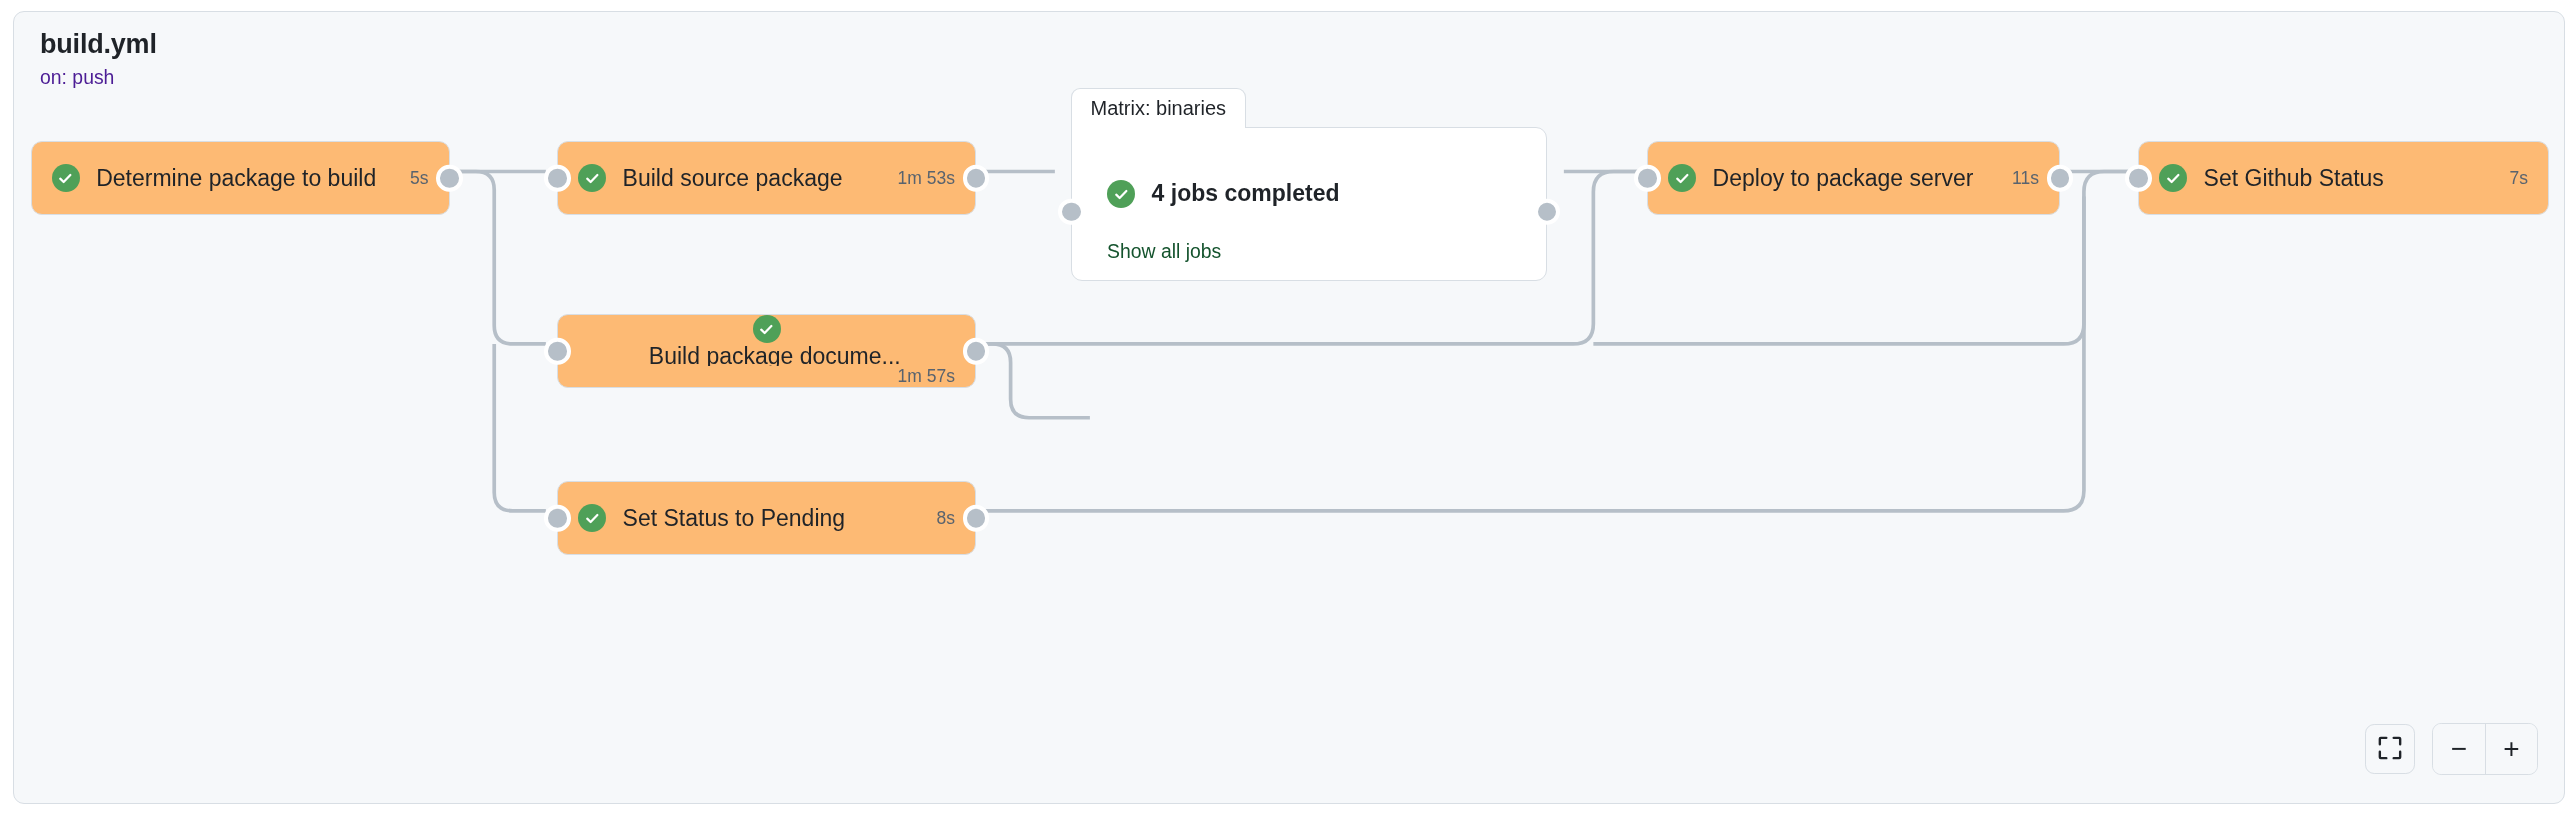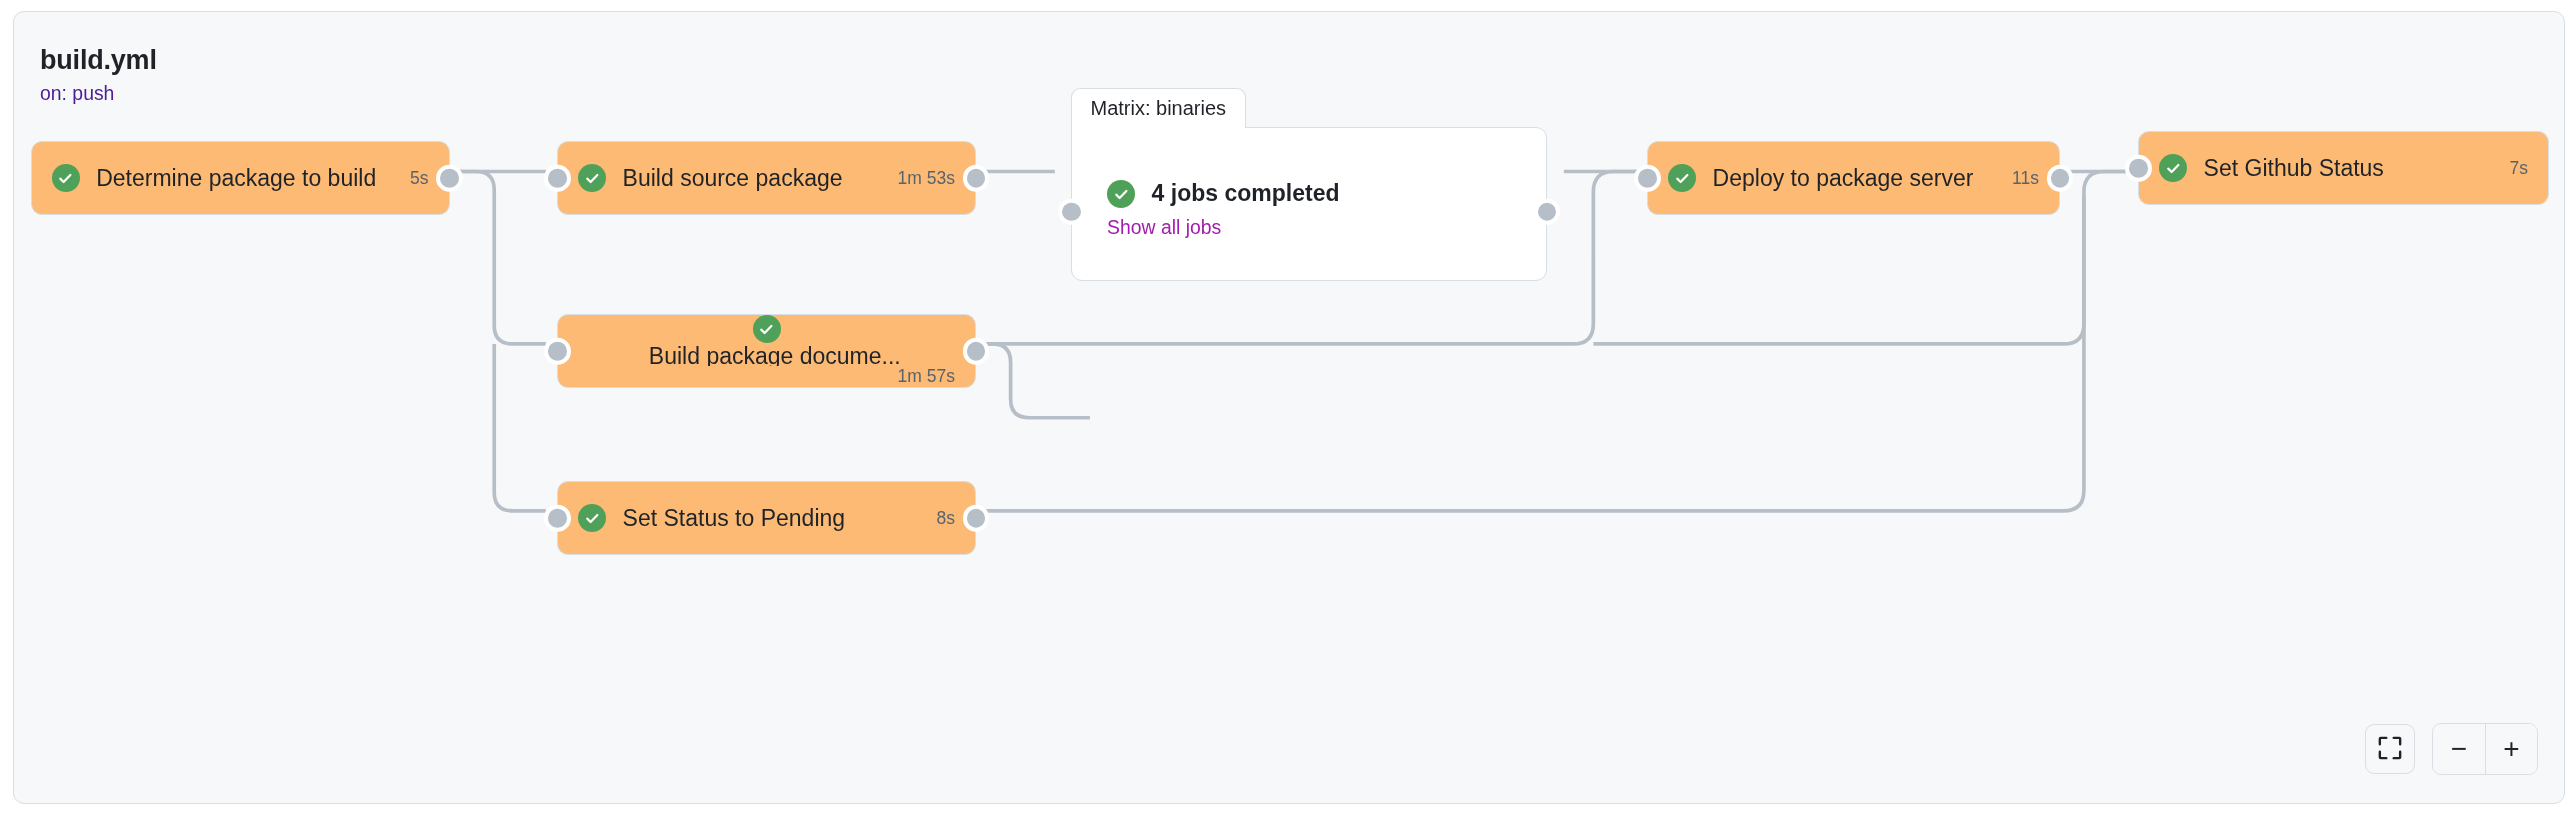--- a/index.html
+++ b/index.html
@@ -25,7 +25,7 @@
   }
 
   
-  #header { position: absolute; left: 26px; top: 32px; }
+  #header { position: absolute; left: 26px; top: 16px; }
   #workflow-title {
     font-size: 27px;
     font-weight: 700;

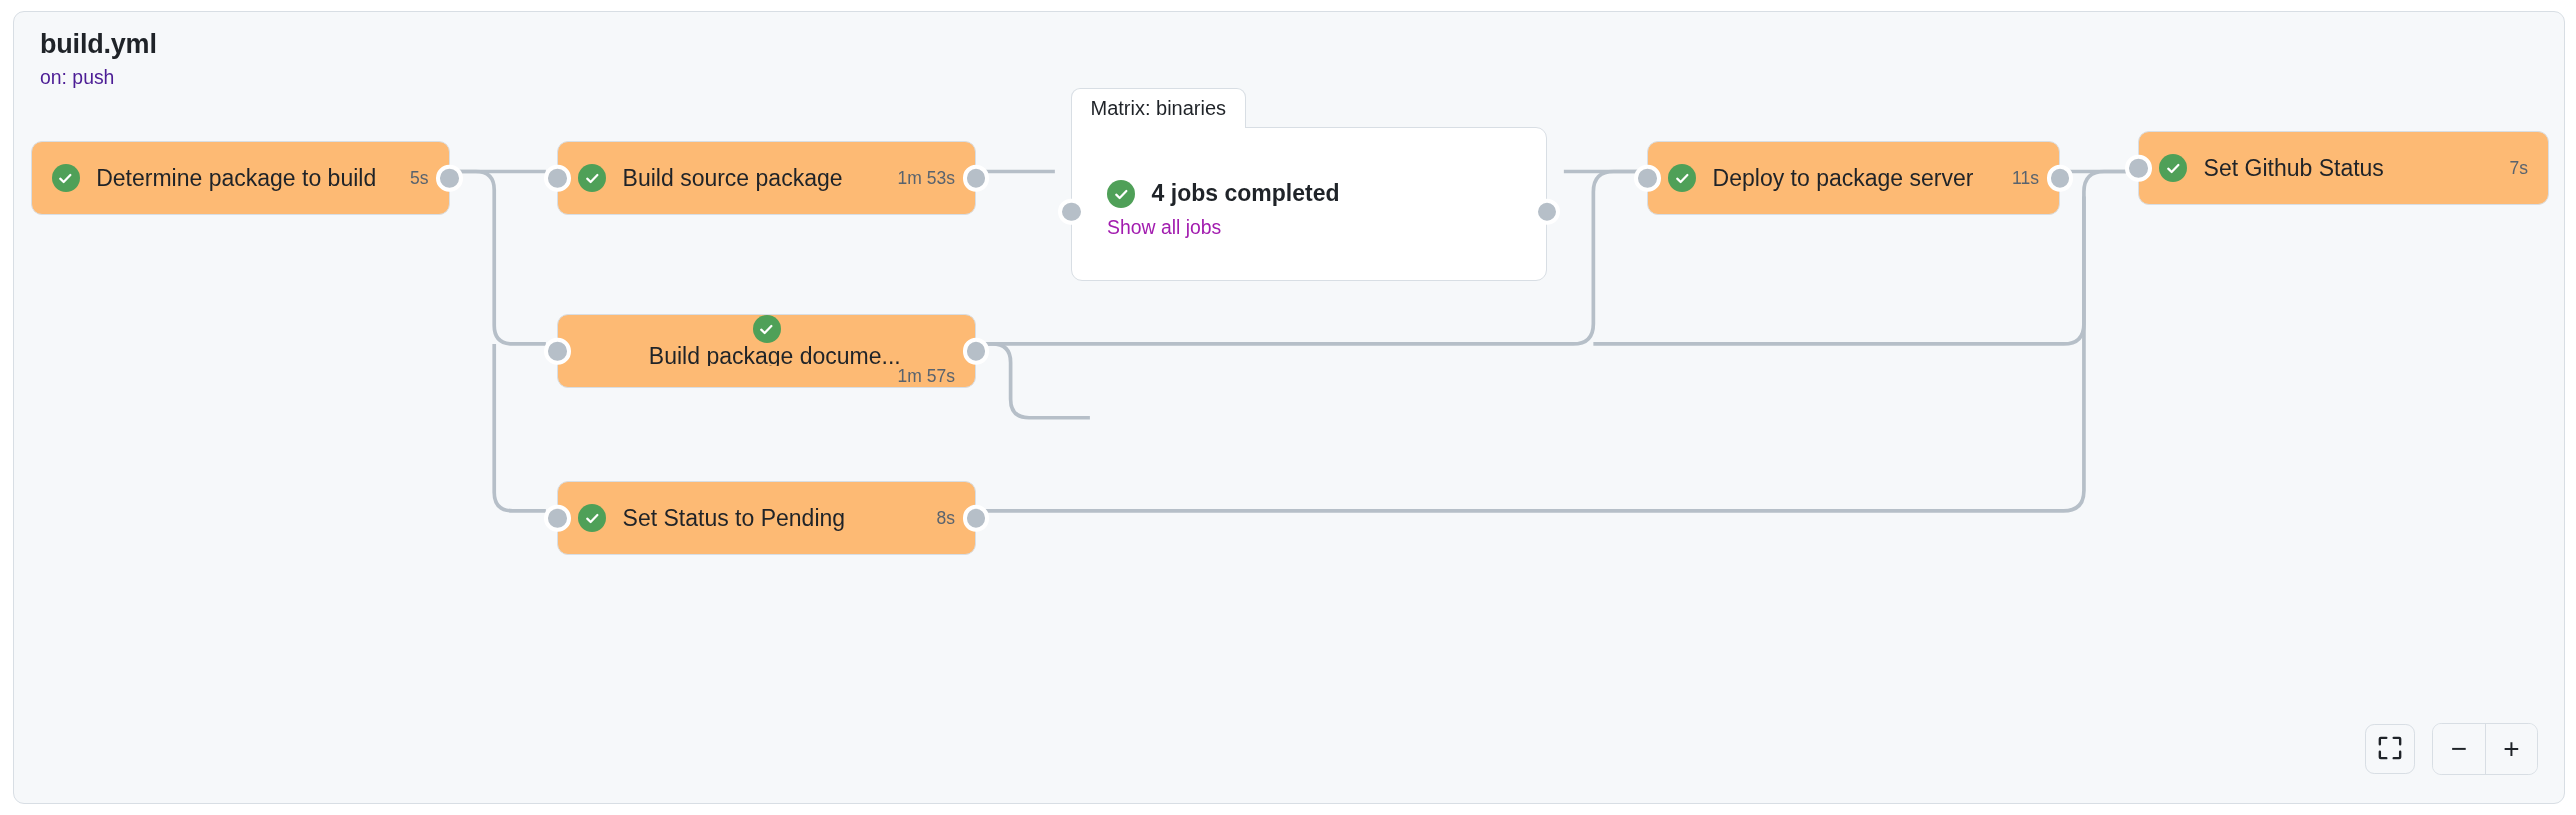--- a/index.html
+++ b/index.html
@@ -273,7 +273,7 @@
     <span class="port out"></span>
   </div>
 
-  <div class="node" style="left:2124px; top:119px; width:411px;justify-content:space-between;">
+  <div class="node" style="left:2124px; top:129px; width:411px;justify-content:space-between;">
     <span class="port in"></span>
     <span class="check">
       <svg width="16.6" height="16.6" viewBox="0 0 18 18">

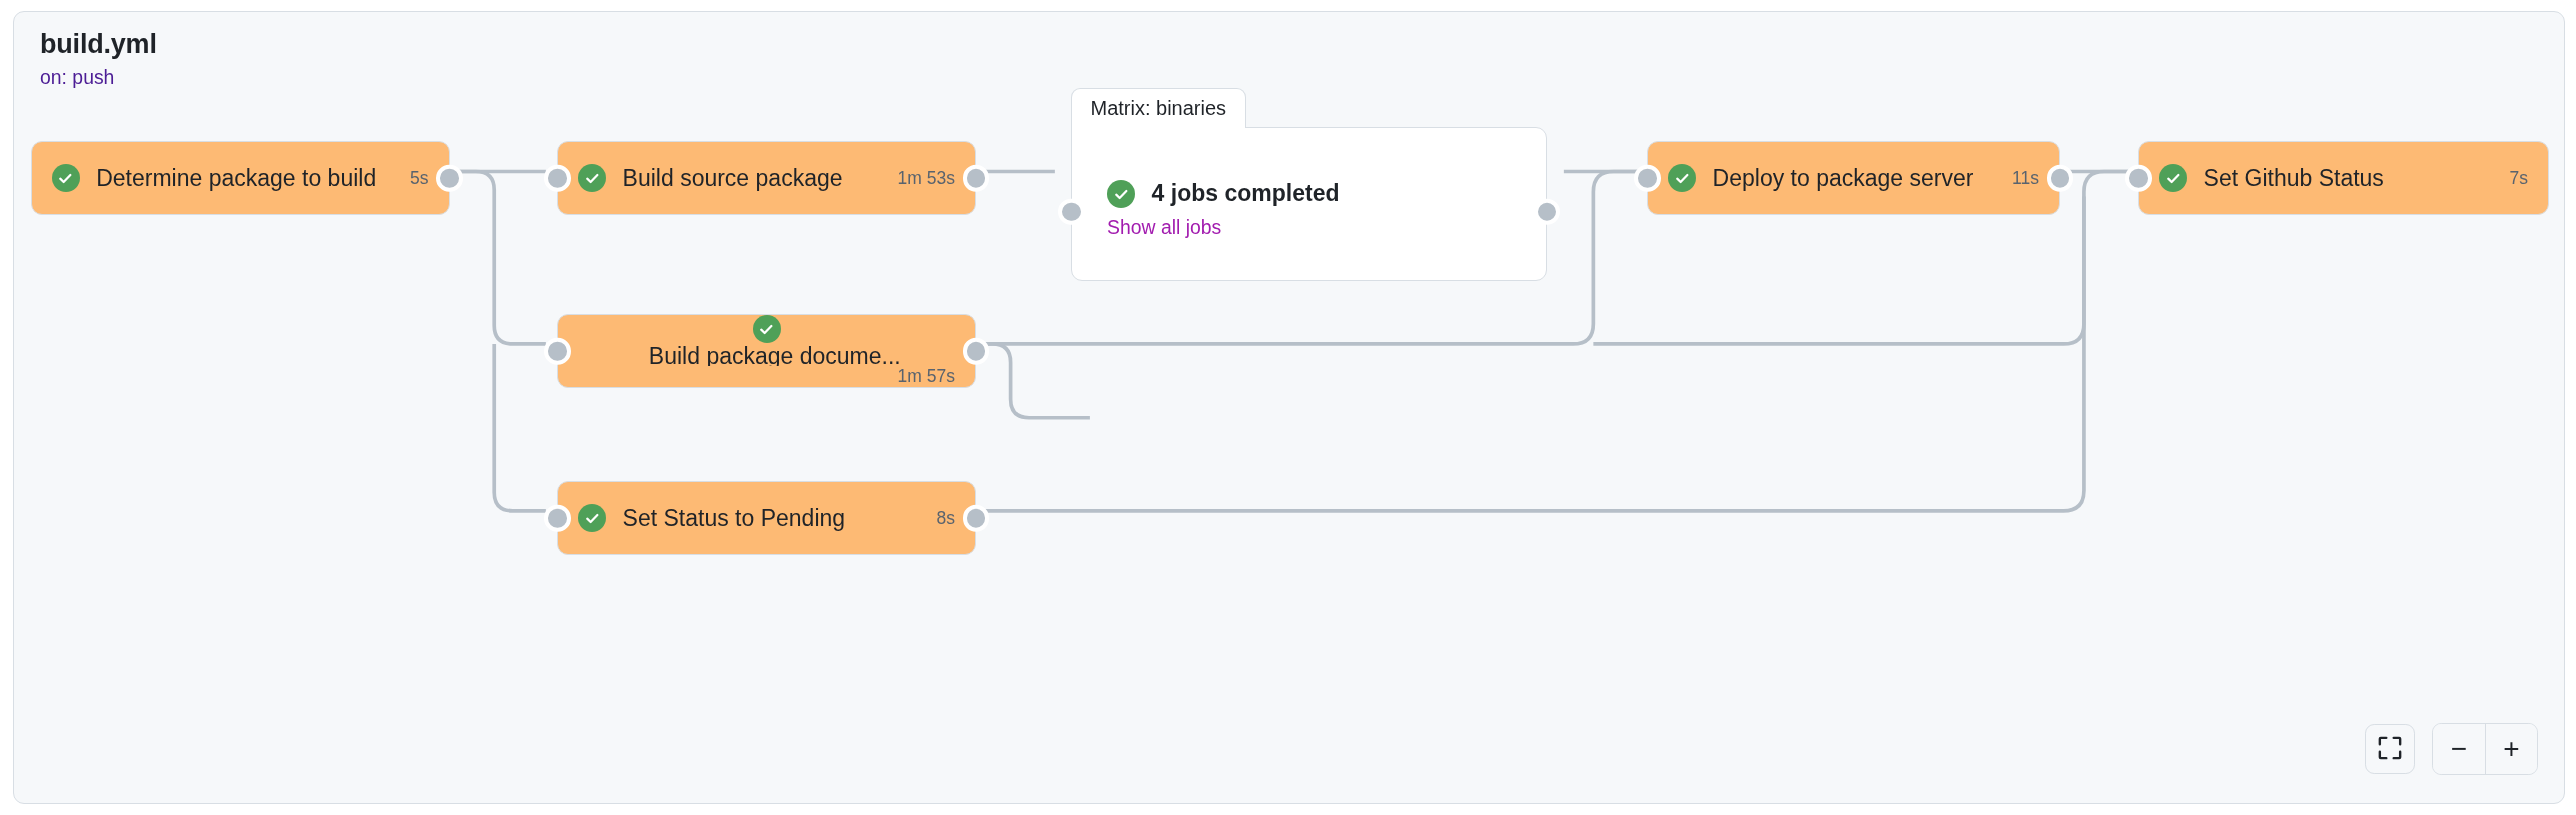--- a/index.html
+++ b/index.html
@@ -141,9 +141,9 @@
   }
   #matrix-showall {
     position: absolute;
-    left: 35px; top: 88px;
+    left: 35px; top: 112px;
     font-size: 19.4px;
-    color: #a21caf;
+    color: #14532d;
   }
 
   

